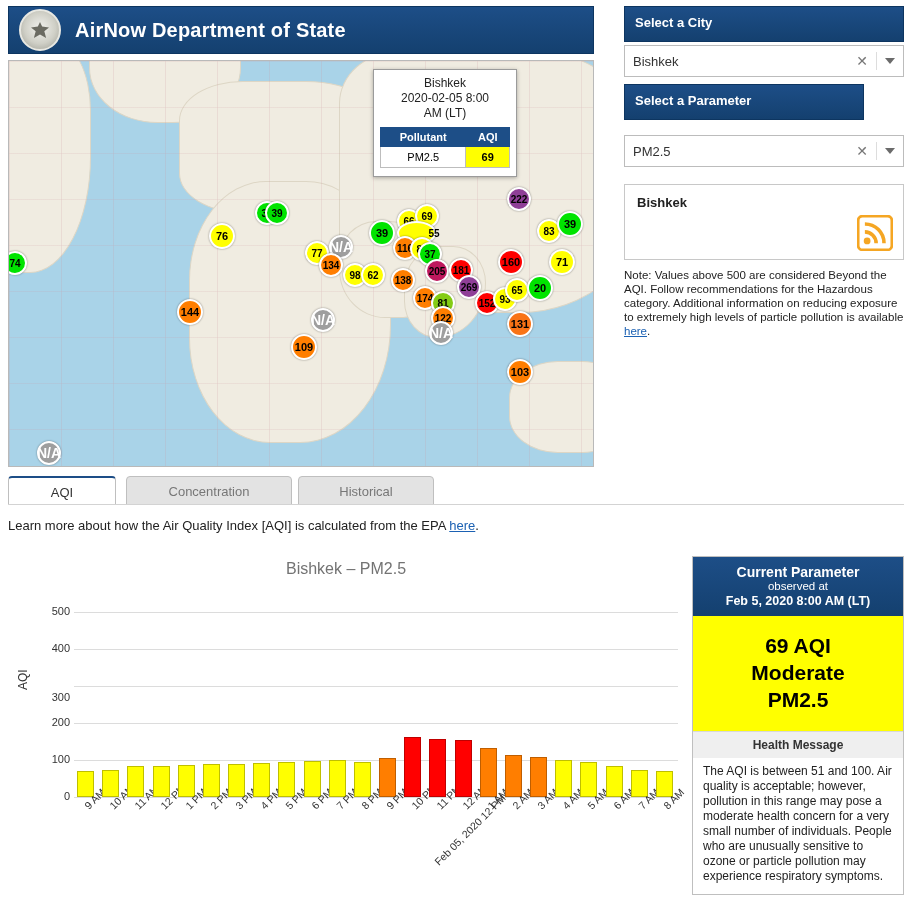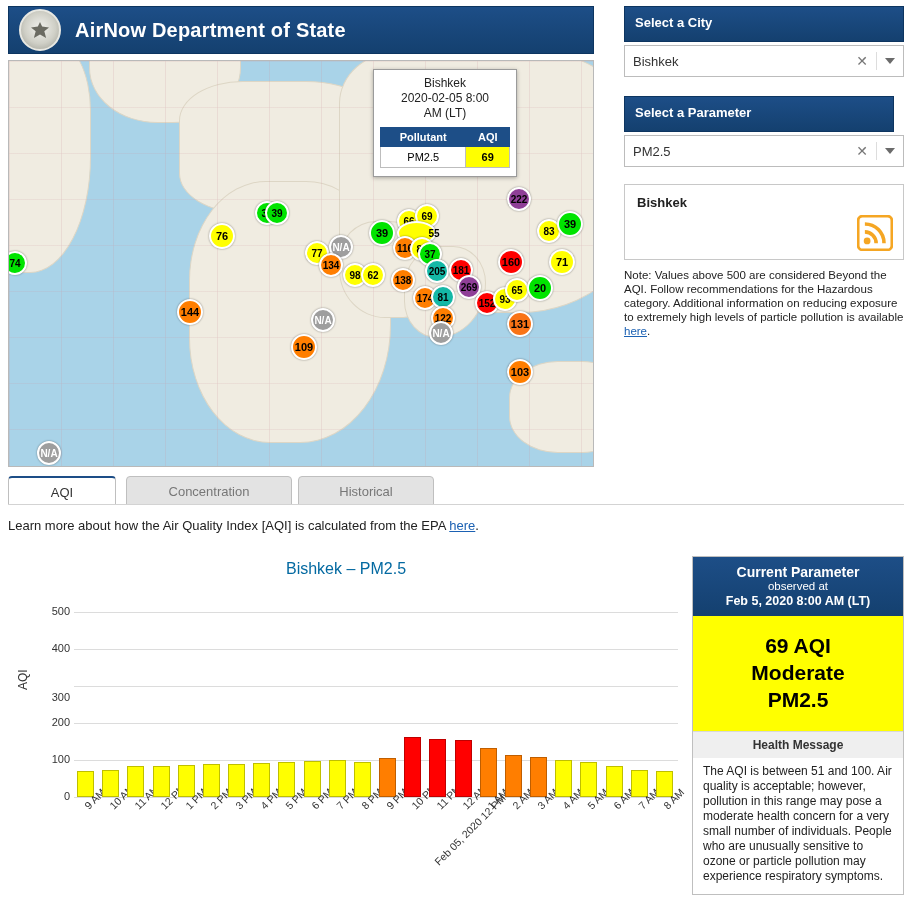--- a/index.html
+++ b/index.html
@@ -152,7 +152,7 @@
     border: 1px solid #0d3560;
   }
   #city-head { left: 624px; top: 6px; width: 280px; height: 36px; }
-  #param-head { left: 624px; top: 96px; width: 270px; height: 36px; }
+  #param-head { left: 624px; top: 84px; width: 240px; height: 36px; }
 
   .select-box {
     position: absolute;

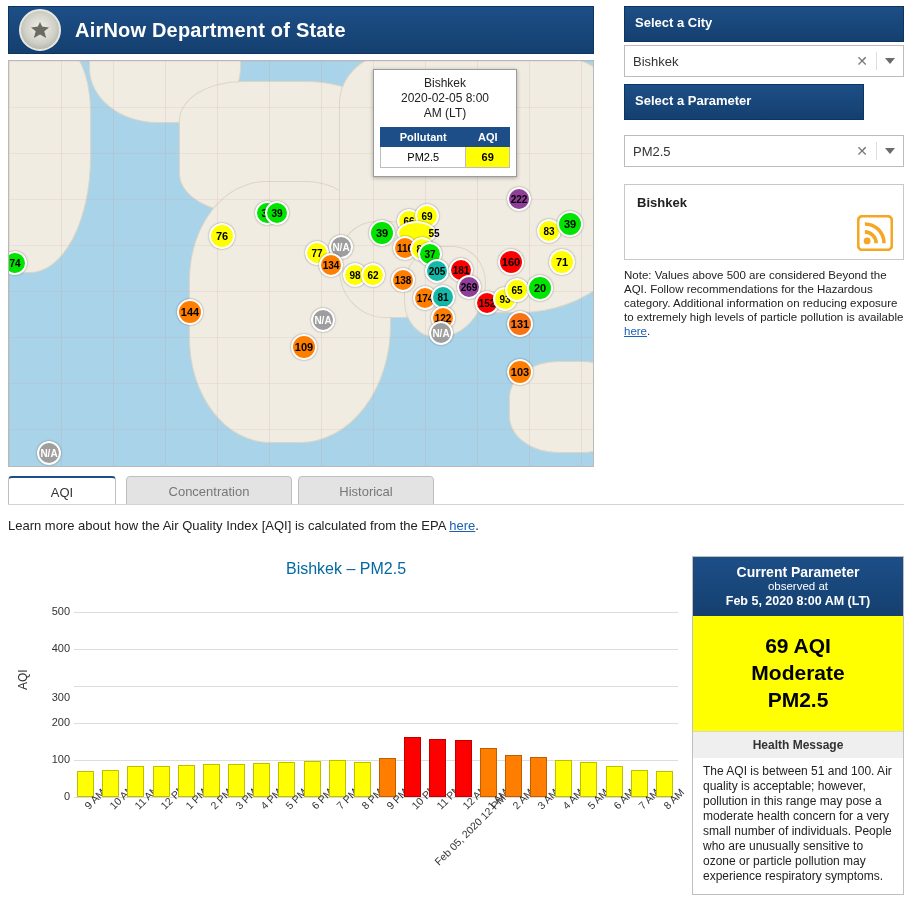--- a/index.html
+++ b/index.html
@@ -102,7 +102,7 @@
     box-sizing: border-box;
   }
   .dot.small { width: 24px; height: 24px; font-size: 10px; }
-  .dot.na { background: #9e9e9e; color: #fff; font-size: 10px; }
+  .dot.na { background: #9e9e9e; color: #fff; font-size: 14px; }
 
   
   .popup {

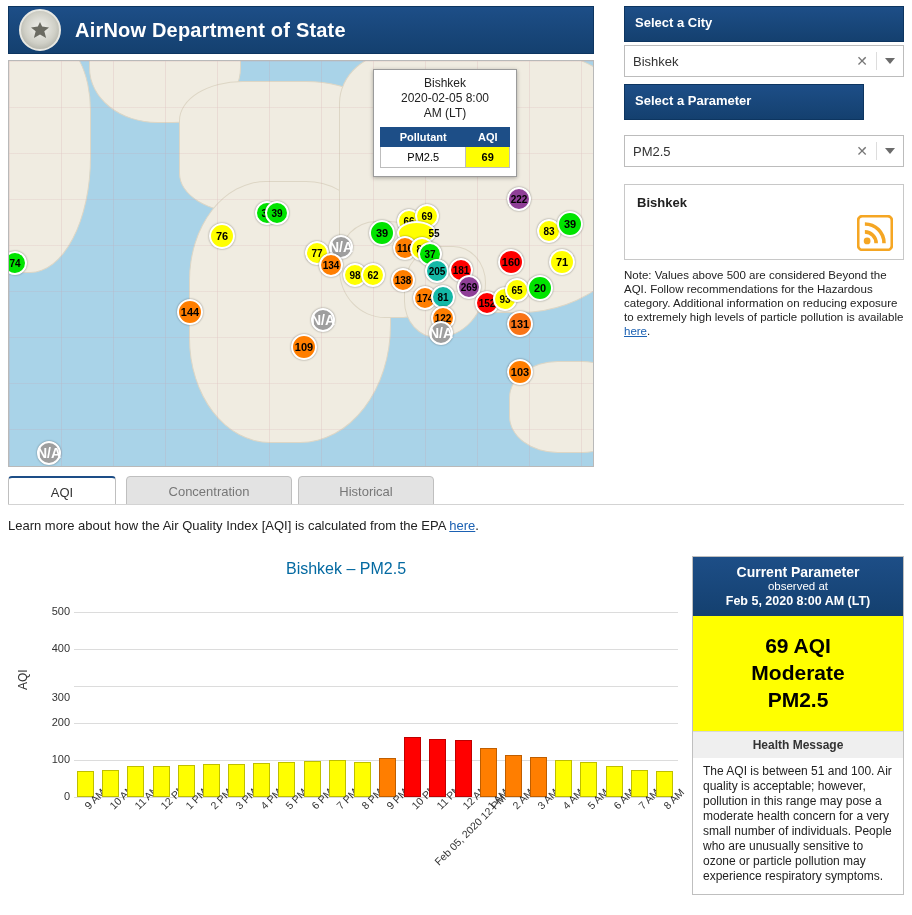--- a/index.html
+++ b/index.html
@@ -395,7 +395,7 @@
         <div class="dot small" style="left: 401px; top: 176px; background: rgb(255, 255, 0);">83</div>
         <div class="dot small" style="left: 409px; top: 181px; background: rgb(0, 228, 0);">37</div>
         <div class="dot small" style="left: 382px; top: 207px; background: rgb(255, 126, 0);">138</div>
-        <div class="dot small" style="left: 416px; top: 198px; background: #14b8a6;">205</div>
+        <div class="dot small" style="left: 416px; top: 198px; background: #be185d;">205</div>
         <div class="dot small" style="left: 440px; top: 197px; background: rgb(255, 0, 0);">181</div>
         <div class="dot small" style="left: 448px; top: 214px; background: rgb(143, 63, 151);">269</div>
         <div class="dot small" style="left: 404px; top: 225px; background: rgb(255, 126, 0);">174</div>

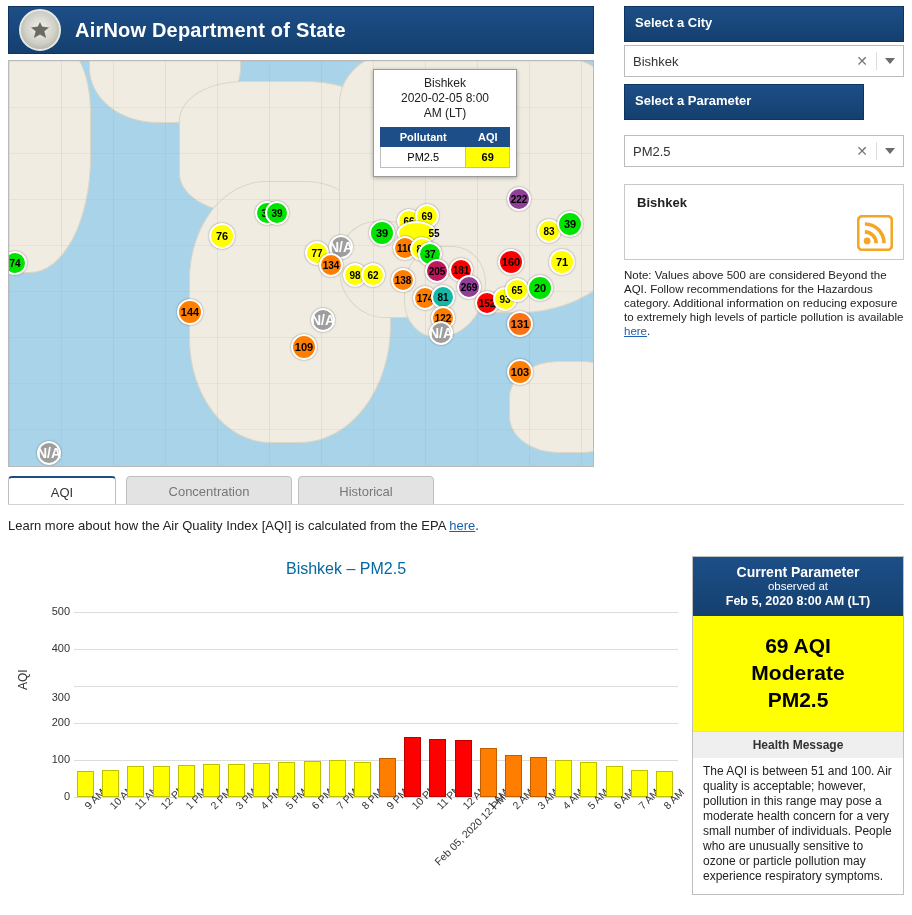--- a/index.html
+++ b/index.html
@@ -399,7 +399,7 @@
         <div class="dot small" style="left: 440px; top: 197px; background: rgb(255, 0, 0);">181</div>
         <div class="dot small" style="left: 448px; top: 214px; background: rgb(143, 63, 151);">269</div>
         <div class="dot small" style="left: 404px; top: 225px; background: rgb(255, 126, 0);">174</div>
-        <div class="dot small" style="left: 422px; top: 224px; background: #14b8a6;">81</div>
+        <div class="dot small" style="left: 422px; top: 230px; background: #84cc16;">81</div>
         <div class="dot small" style="left: 422px; top: 245px; background: rgb(255, 126, 0);">122</div>
         <div class="dot na small" style="left: 420px; top: 260px; background: rgb(158, 158, 158);">N/A</div>
         <div class="dot small" style="left: 466px; top: 230px; background: rgb(255, 0, 0);">152</div>

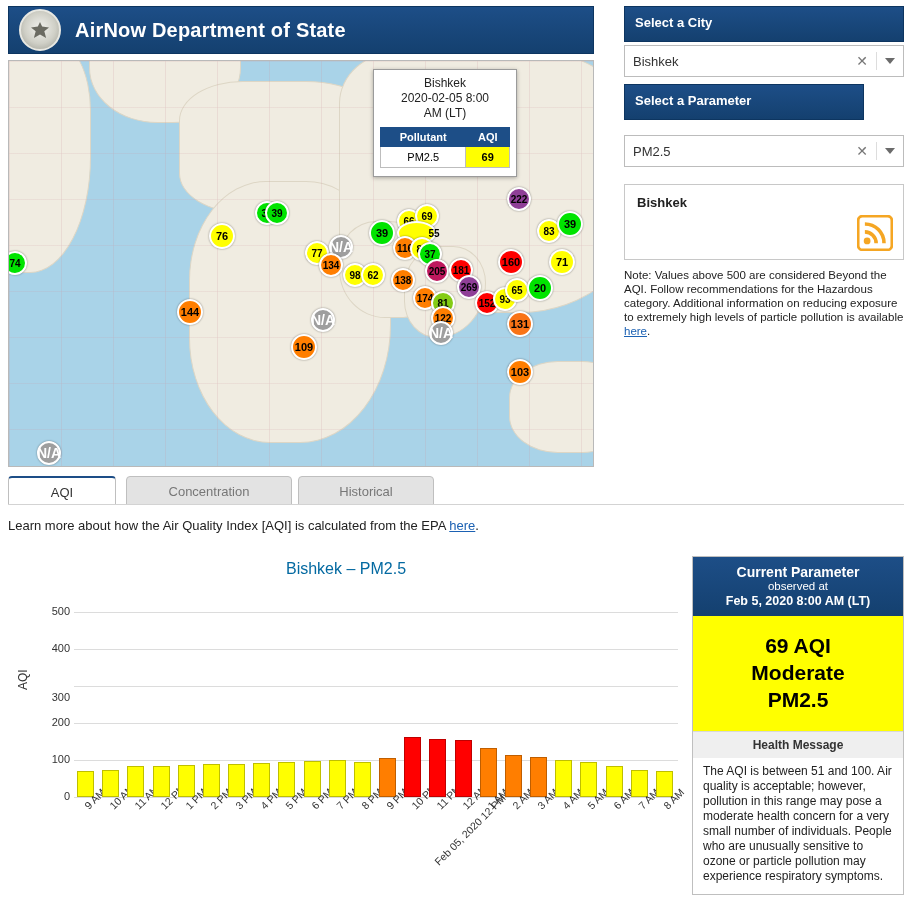--- a/index.html
+++ b/index.html
@@ -261,7 +261,7 @@
     width: 676px;
     text-align: center;
     font-size: 16px;
-    color: #0369a1;
+    color: #737373;
   }
   .ylabel {
     position: absolute;

